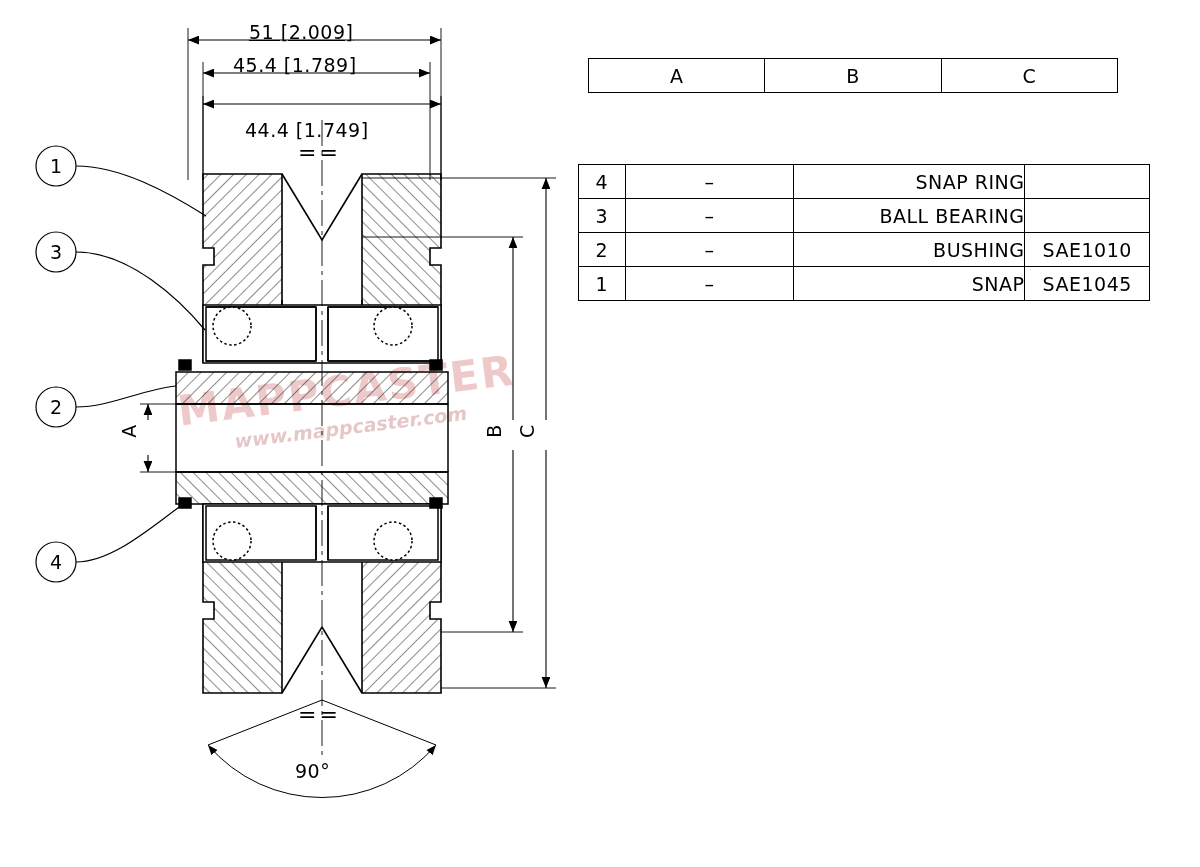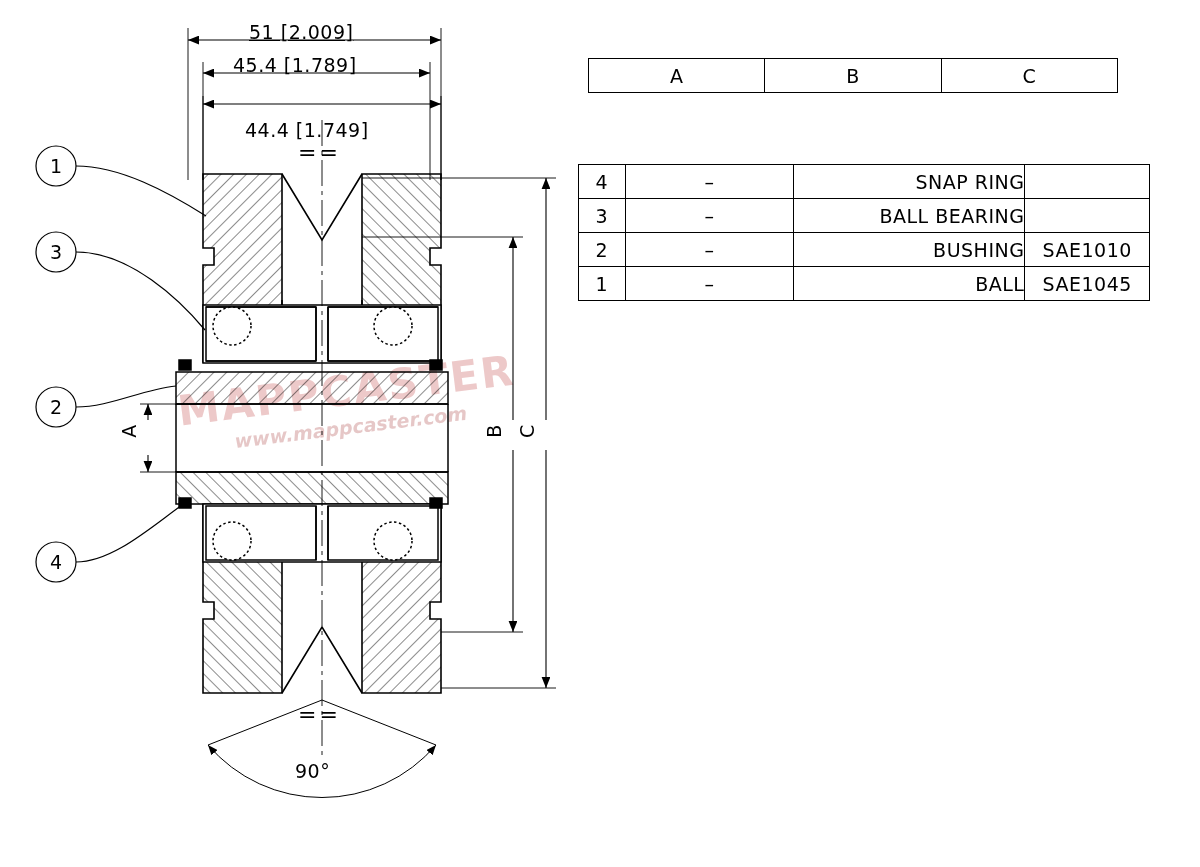--- a/index.html
+++ b/index.html
@@ -309,7 +309,7 @@
       <tr>
         <td class="c-num">1</td>
         <td class="c-dash">–</td>
-        <td class="c-name">BALL</td>
+        <td class="c-name">SNAP</td>
         <td class="c-mat">SAE1045</td>
       </tr>
     </tbody>

